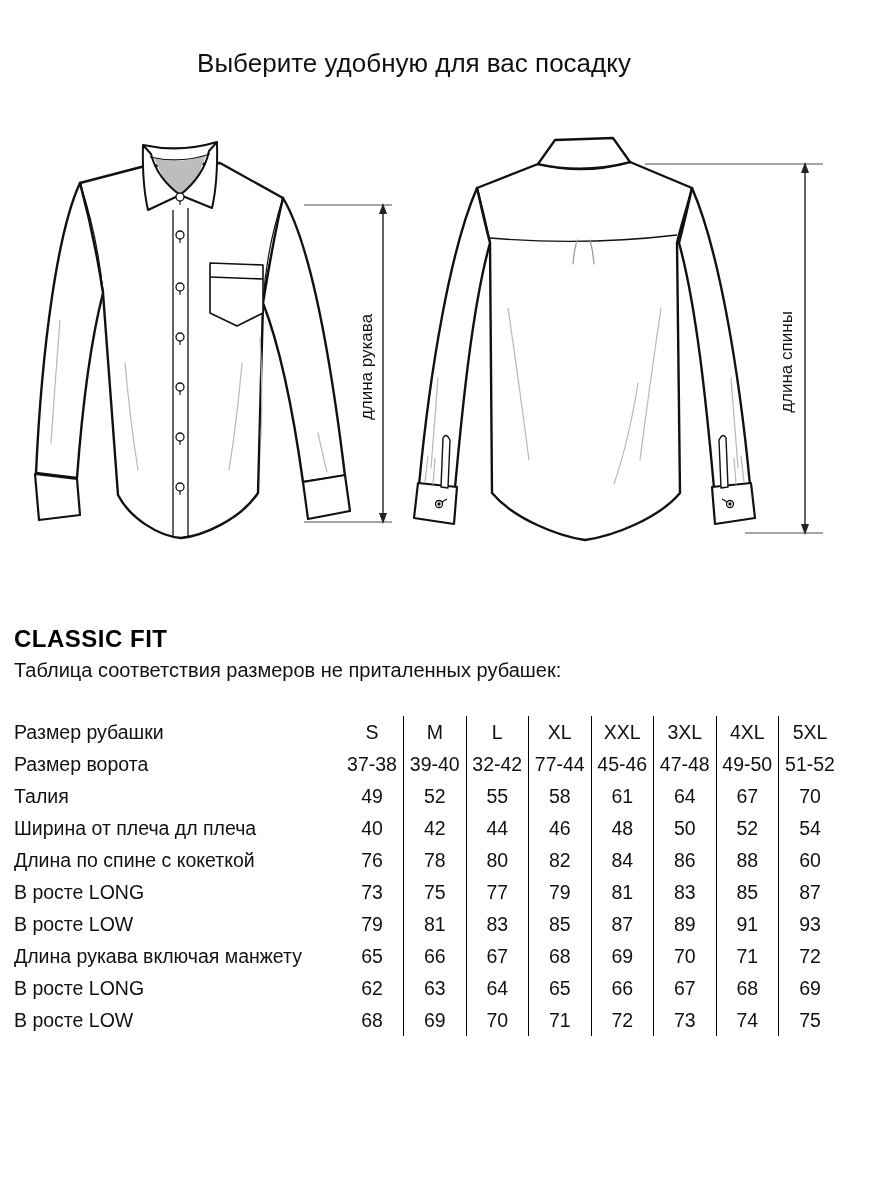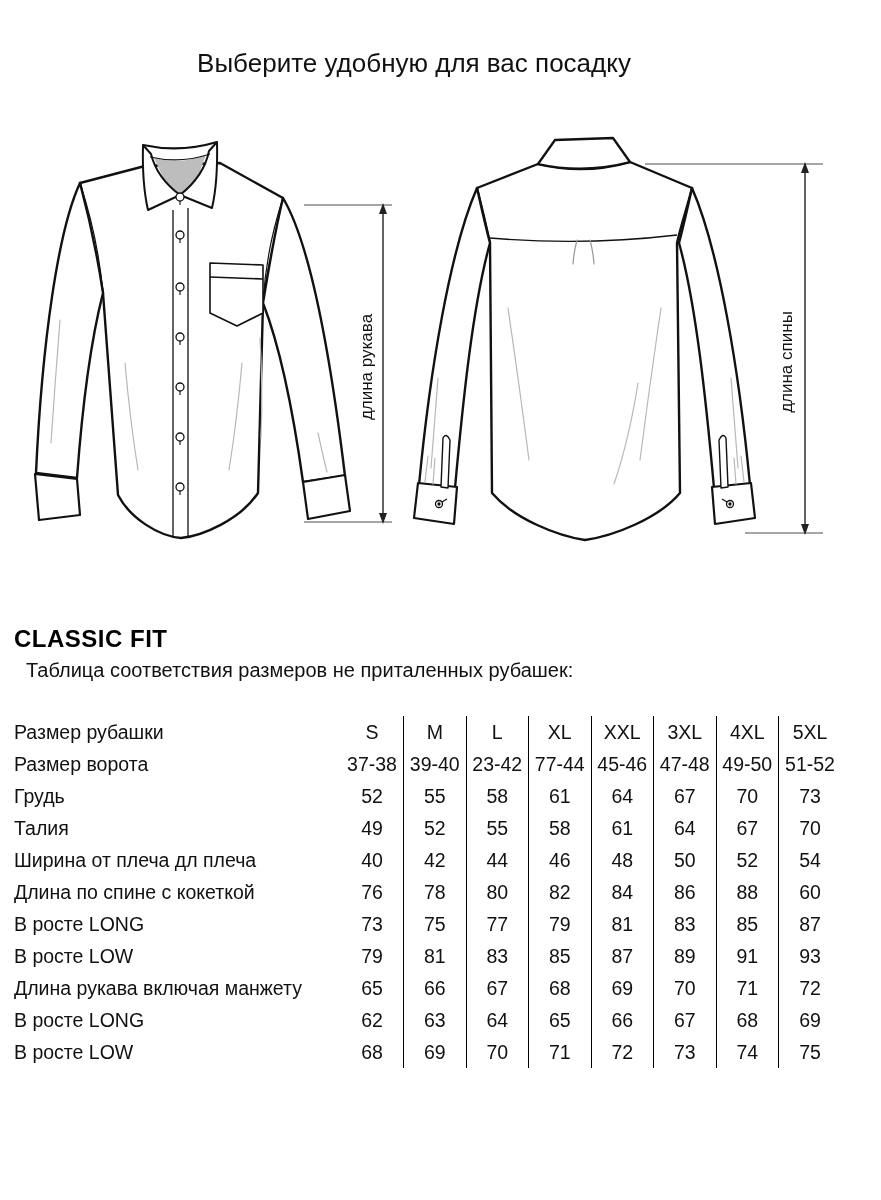--- a/index.html
+++ b/index.html
@@ -21,7 +21,7 @@
     letter-spacing:0.5px;color:#000;
   }
   .subtitle{
-    position:absolute;left:26px;top:659px;font-size:20px;color:#111;
+    position:absolute;left:14px;top:659px;font-size:20px;color:#111;
   }
   table.sizes{
     position:absolute;left:14px;top:716px;width:827px;

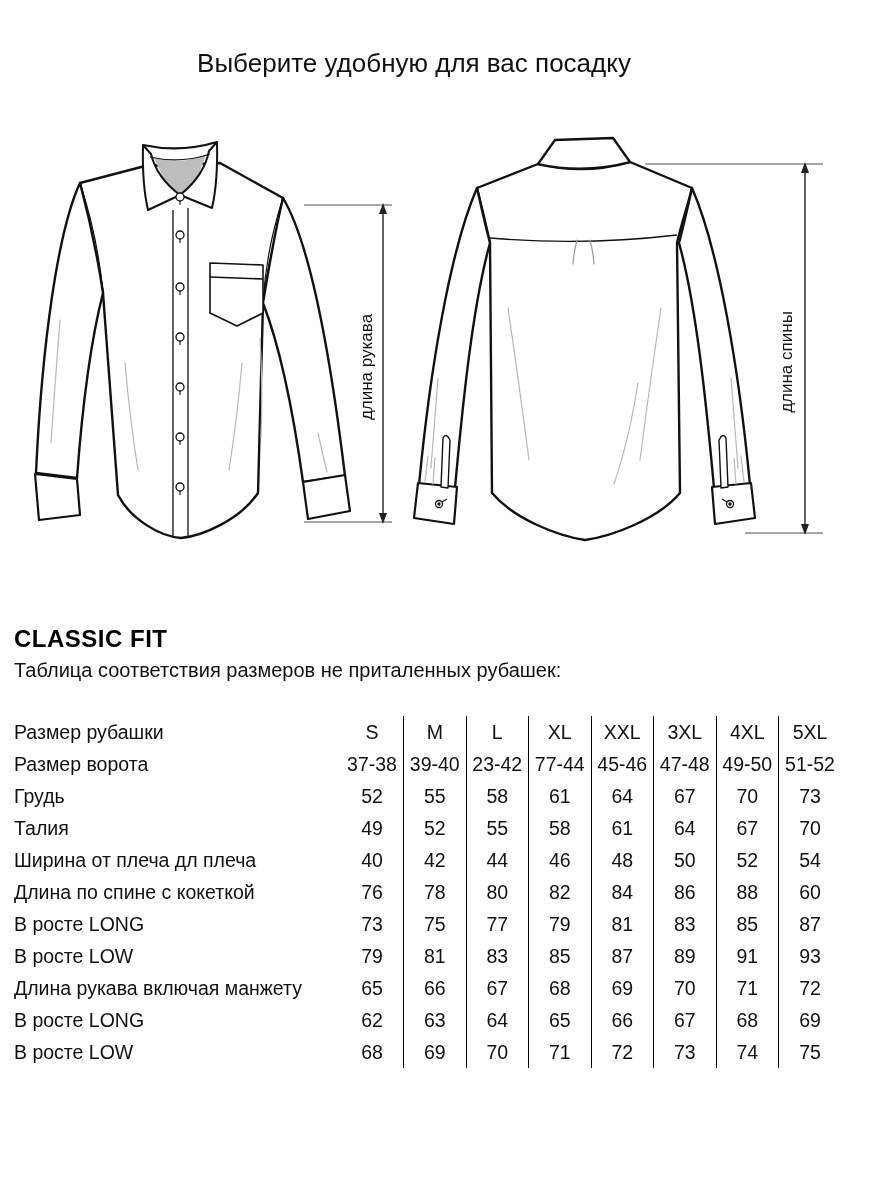--- a/index.html
+++ b/index.html
@@ -217,7 +217,7 @@
           <td class="lbl">Размер ворота</td>
           <td>37-38</td>
           <td>39-40</td>
-          <td>23-42</td>
+          <td>32-42</td>
           <td>77-44</td>
           <td>45-46</td>
           <td>47-48</td>

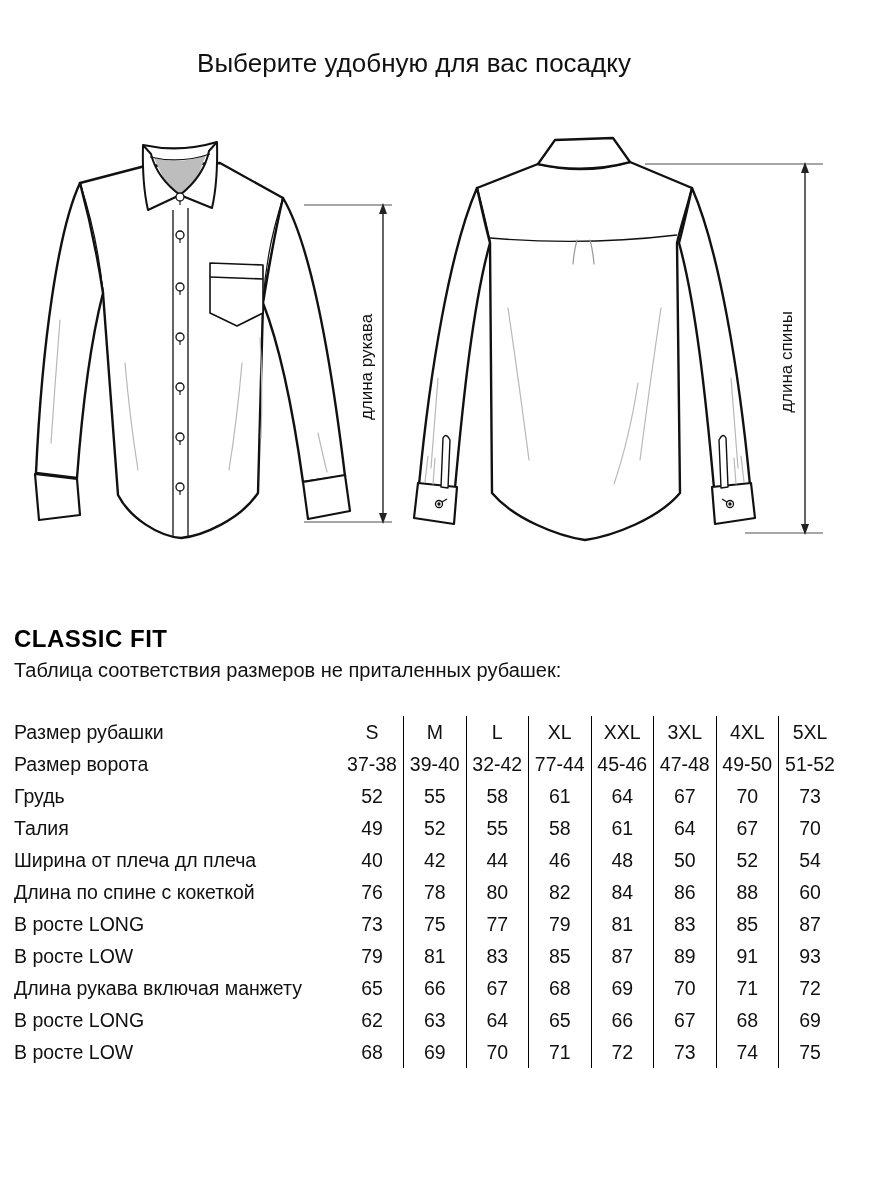--- a/index.html
+++ b/index.html
@@ -225,17 +225,6 @@
           <td>51-52</td>
         </tr>
         <tr>
-          <td class="lbl">Грудь</td>
-          <td>52</td>
-          <td>55</td>
-          <td>58</td>
-          <td>61</td>
-          <td>64</td>
-          <td>67</td>
-          <td>70</td>
-          <td>73</td>
-        </tr>
-        <tr>
           <td class="lbl">Талия</td>
           <td>49</td>
           <td>52</td>

